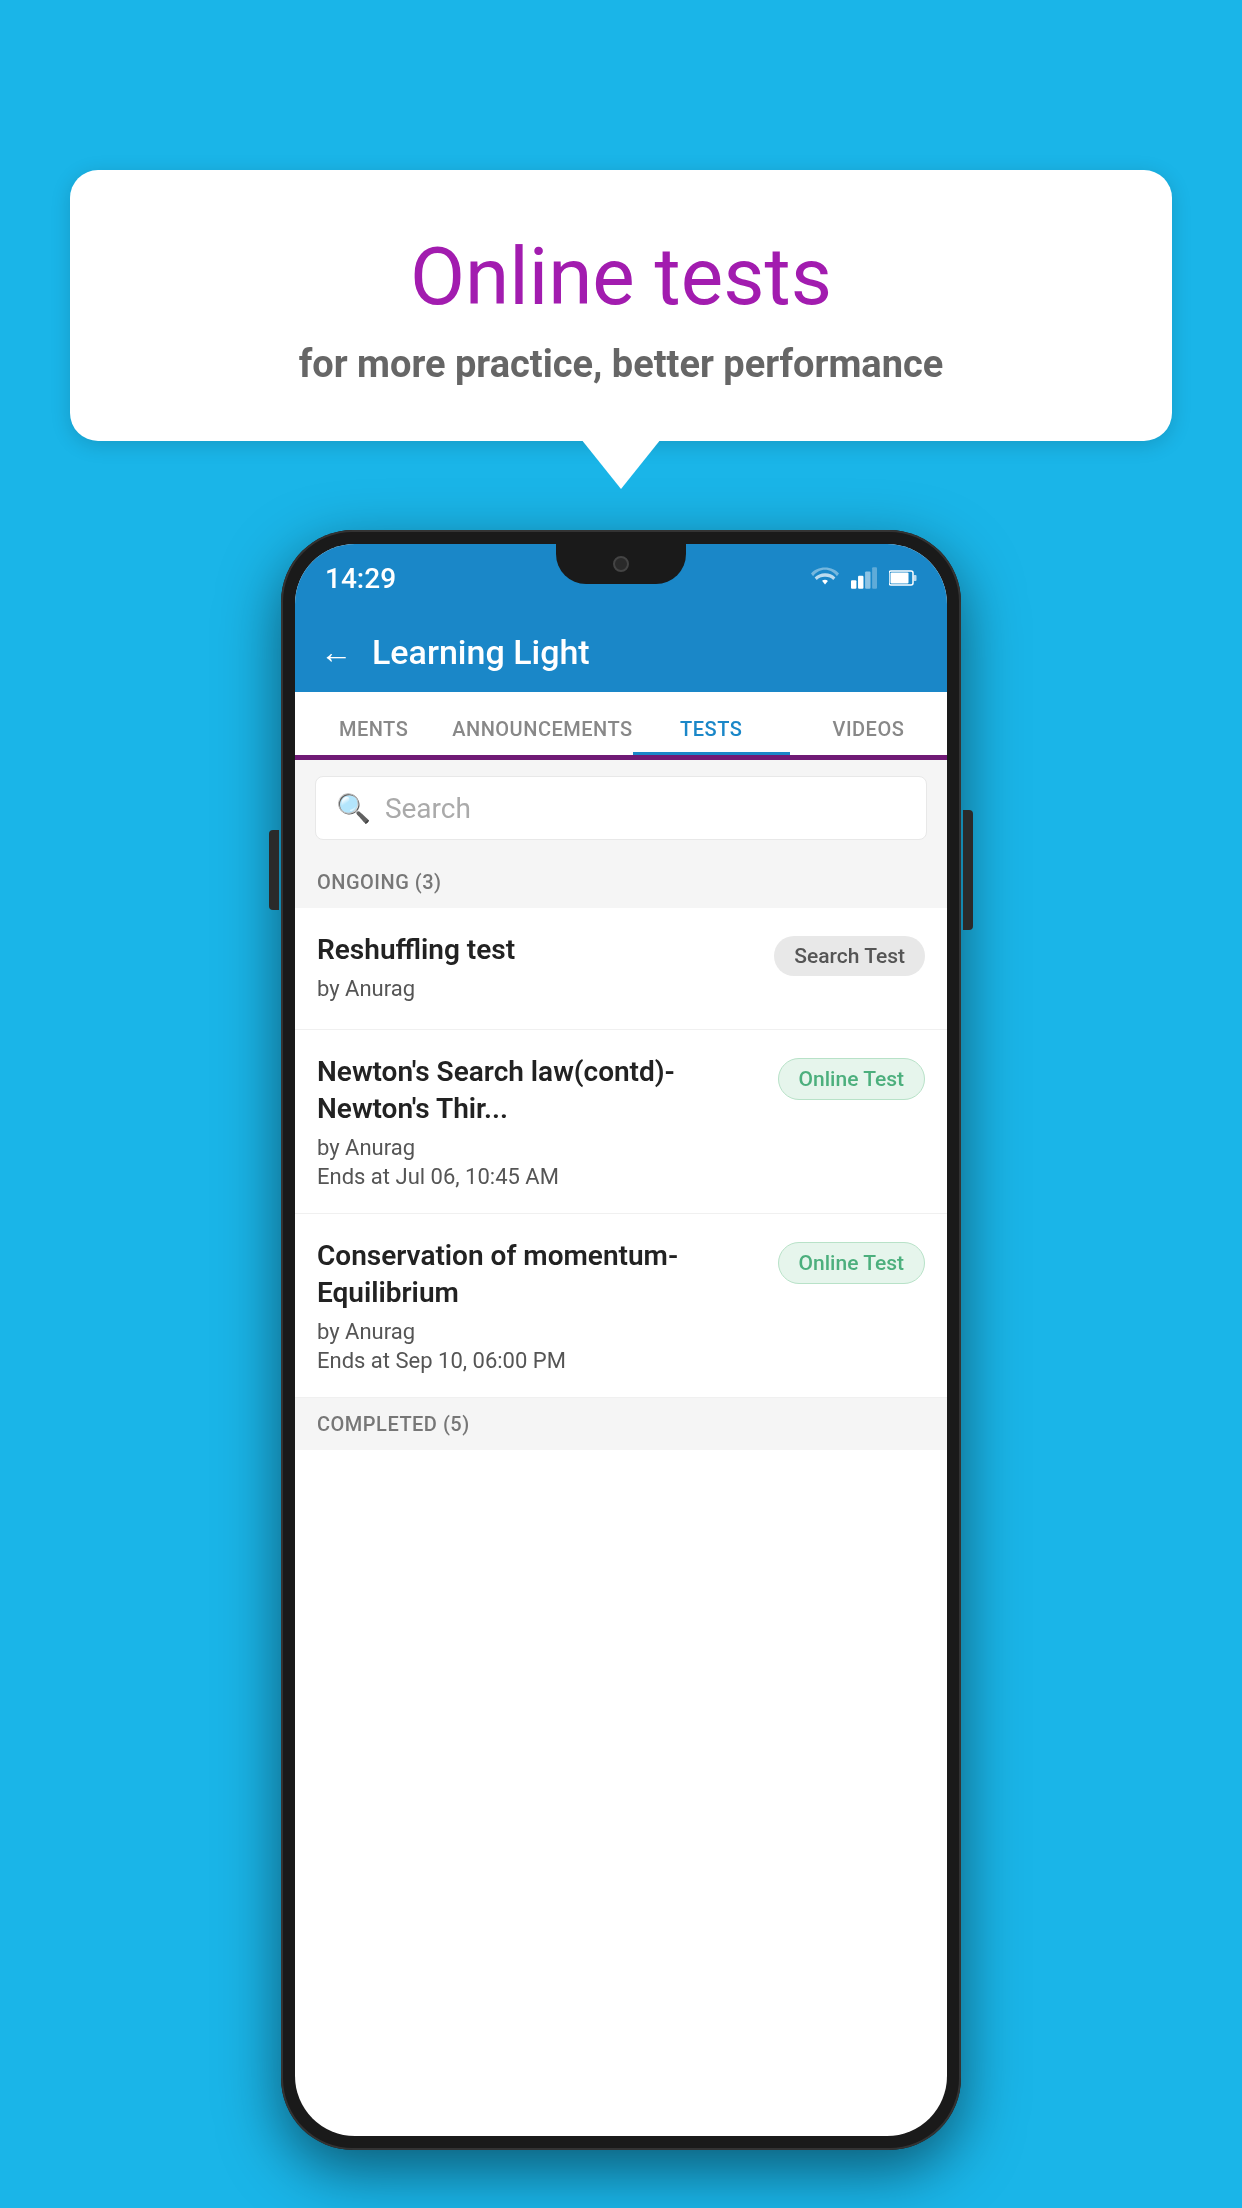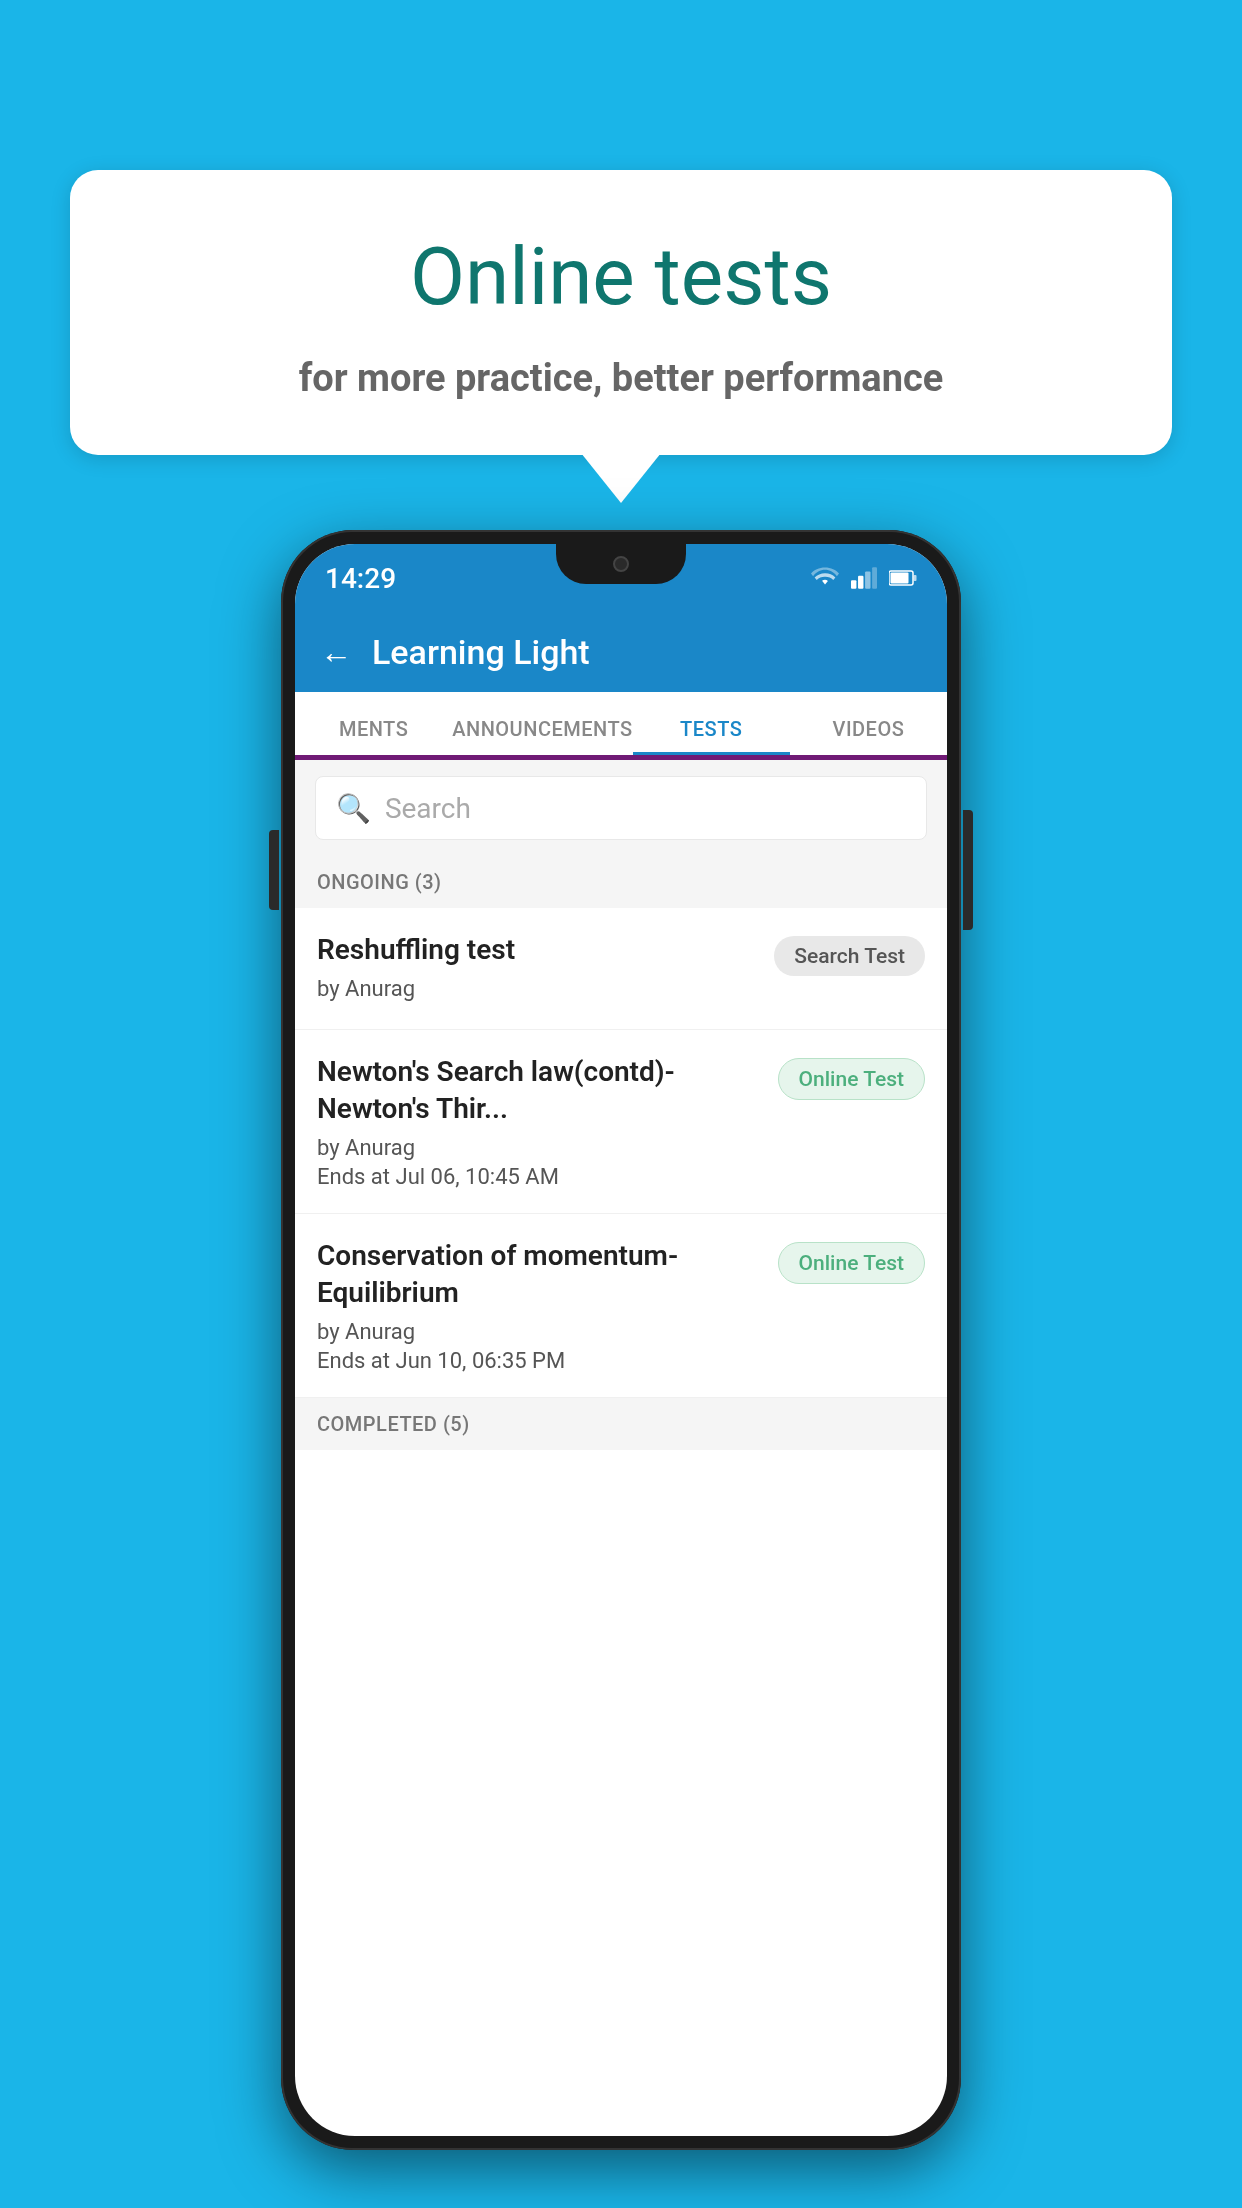--- a/index.html
+++ b/index.html
@@ -40,9 +40,9 @@
     }
     .speech-bubble .title {
       font-size: 80px;
-      color: #0f766e;
+      color: #a21caf;
       font-weight: 400;
-      margin-bottom: 32px;
+      margin-bottom: 18px;
     }
     .speech-bubble .subtitle {
       font-size: 38px;

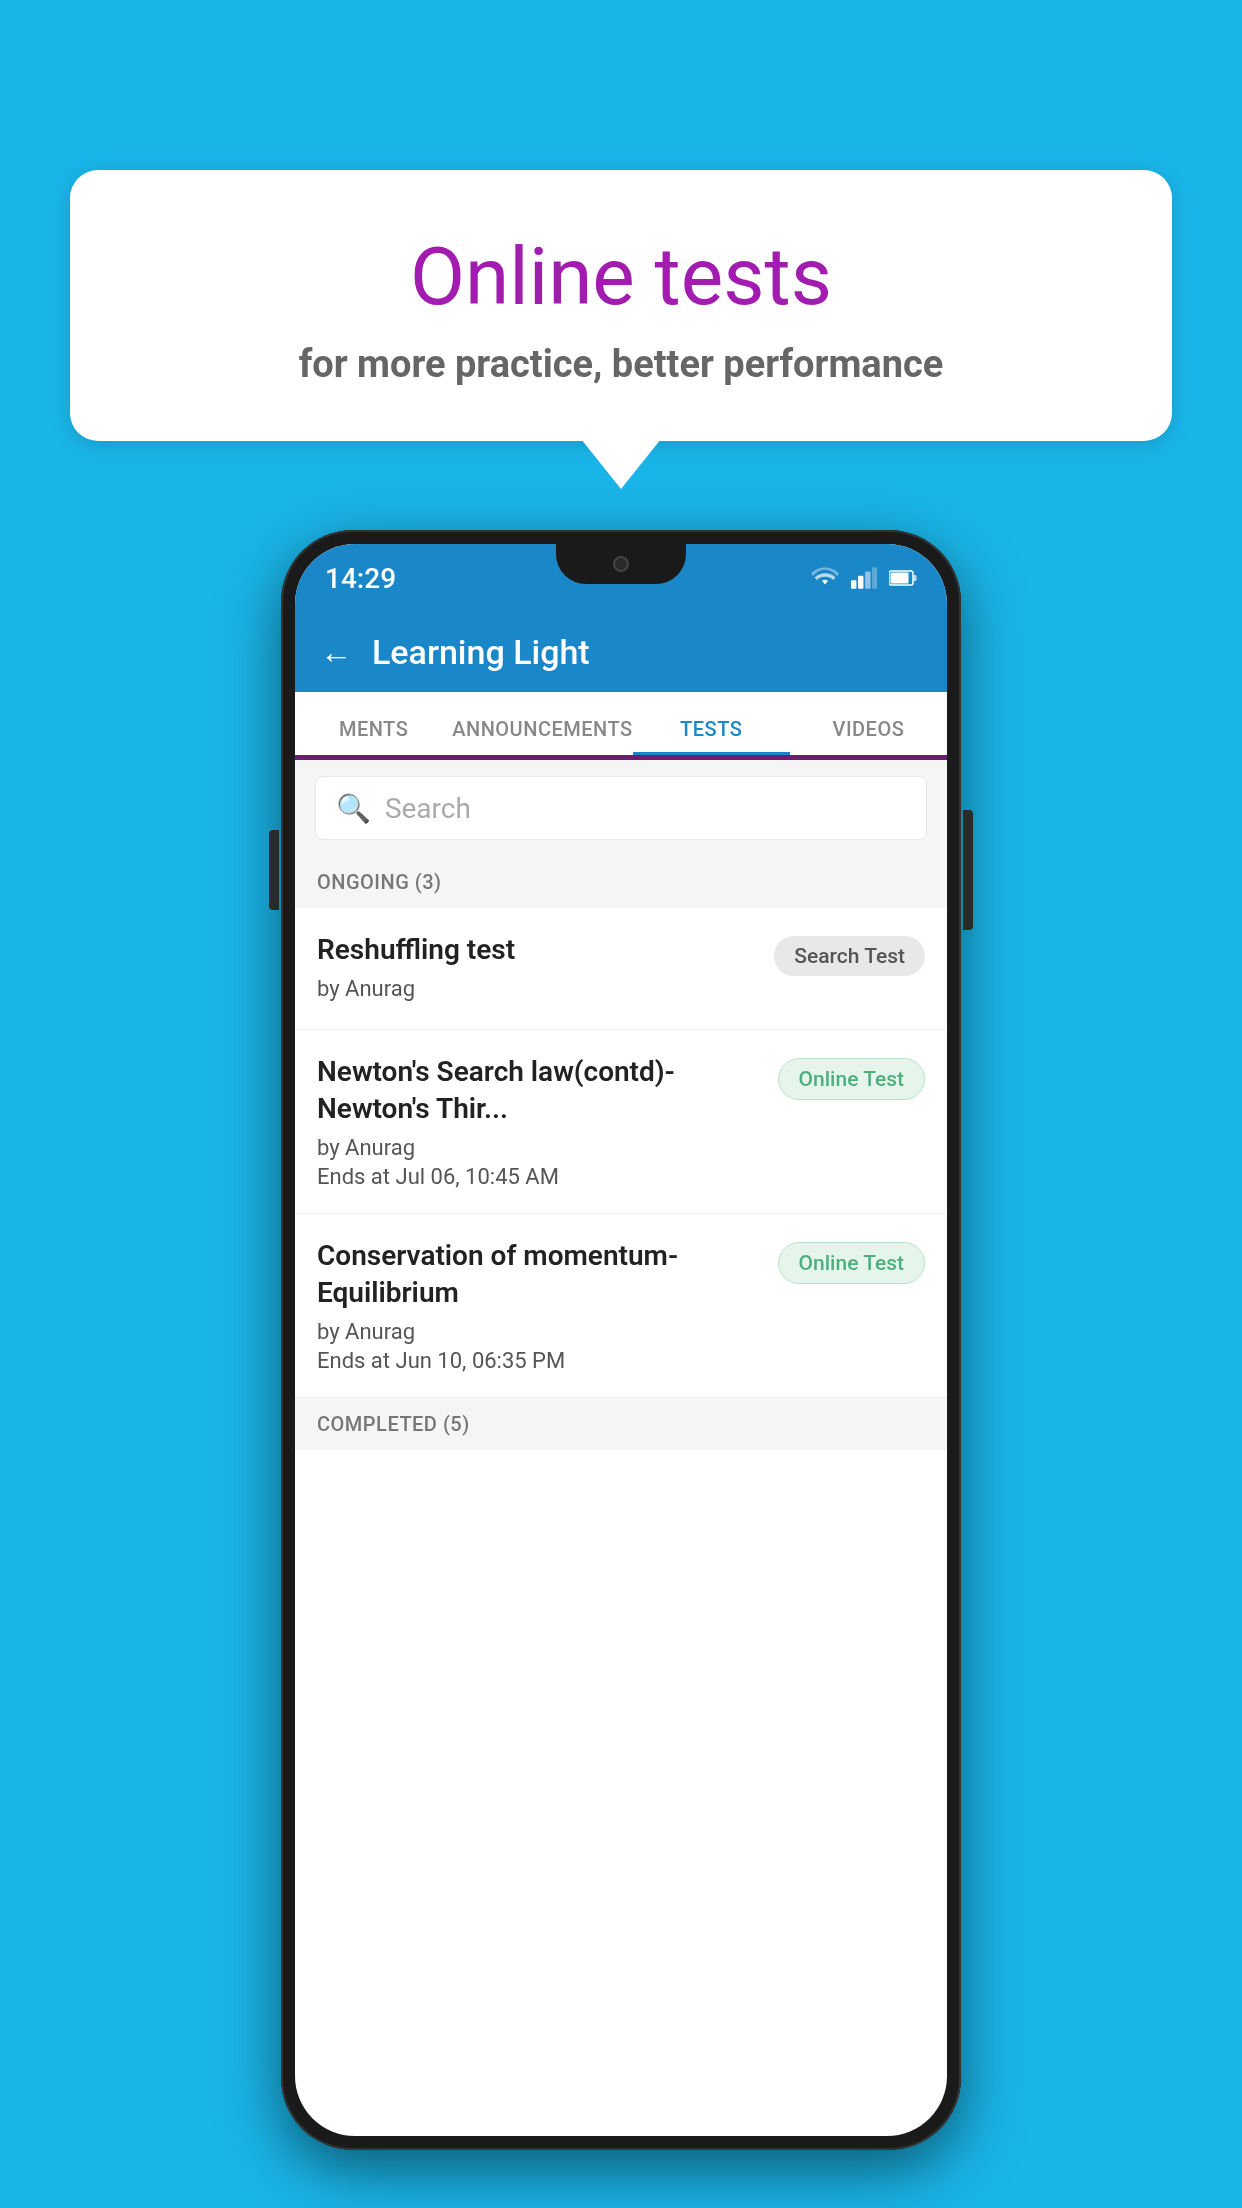--- a/index.html
+++ b/index.html
@@ -381,7 +381,7 @@
           <div class="test-info">
             <div class="test-name">Conservation of momentum-Equilibrium</div>
             <div class="test-by">by Anurag</div>
-            <div class="test-time">Ends at  Jun 10, 06:35 PM</div>
+            <div class="test-time">Ends at  Sep 10, 06:00 PM</div>
           </div>
           <div class="test-badge badge-online">Online Test</div>
         </div>

